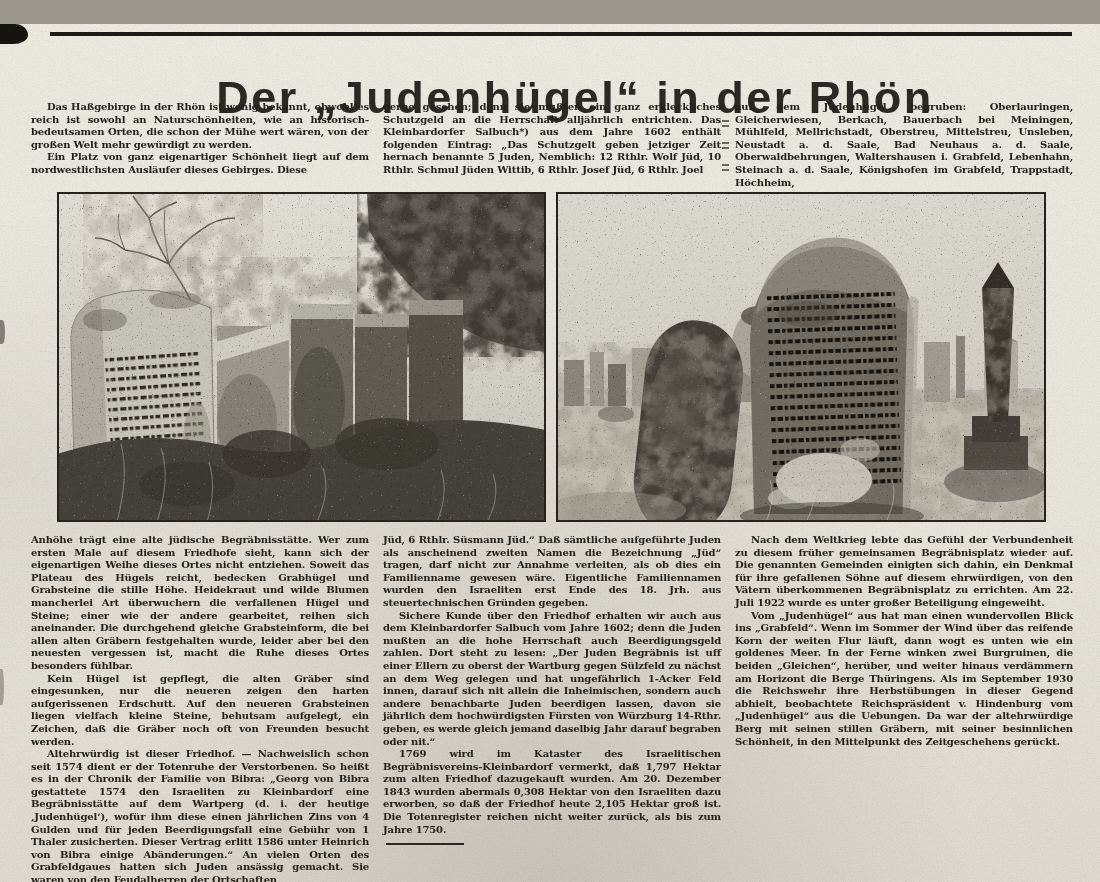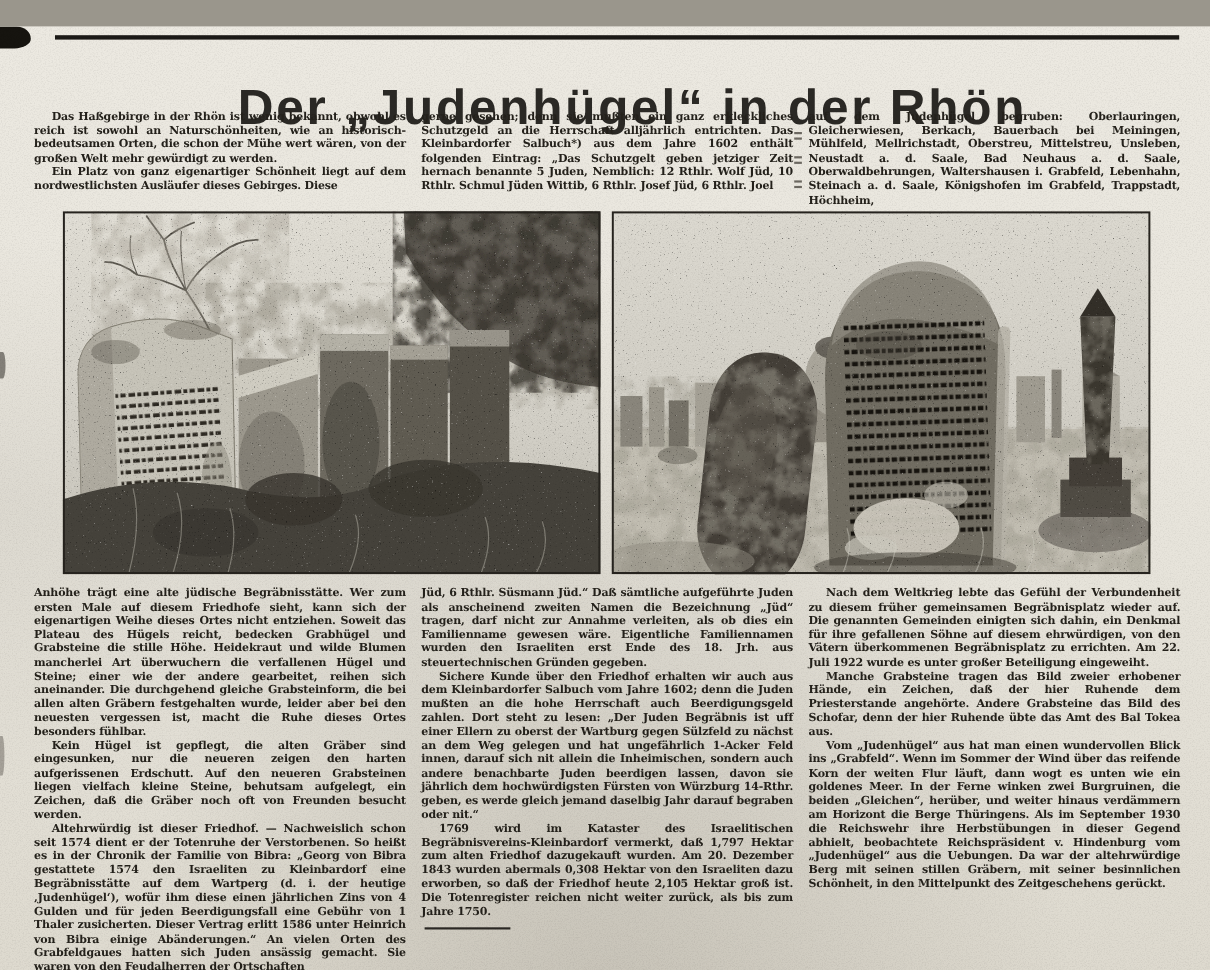--- a/index.html
+++ b/index.html
@@ -256,7 +256,6 @@
     </div>
     <div class="col">
       <p class="indent">Nach dem Weltkrieg lebte das Gefühl der Verbundenheit zu diesem früher gemeinsamen Begräbnisplatz wieder auf. Die genannten Gemeinden einigten sich dahin, ein Denkmal für ihre gefallenen Söhne auf diesem ehrwürdigen, von den Vätern überkommenen Begräbnisplatz zu errichten. Am 22. Juli 1922 wurde es unter großer Beteiligung eingeweiht.</p>
-      <p class="indent">Manche Grabsteine tragen das Bild zweier erhobener Hände, ein Zeichen, daß der hier Ruhende dem Priesterstande angehörte. Andere Grabsteine das Bild des Schofar, denn der hier Ruhende übte das Amt des Bal Tokea aus.</p>
       <p class="indent">Vom „Judenhügel“ aus hat man einen wundervollen Blick ins „Grabfeld“. Wenn im Sommer der Wind über das reifende Korn der weiten Flur läuft, dann wogt es unten wie ein goldenes Meer. In der Ferne winken zwei Burgruinen, die beiden „Gleichen“, herüber, und weiter hinaus verdämmern am Horizont die Berge Thüringens. Als im September 1930 die Reichswehr ihre Herbstübungen in dieser Gegend abhielt, beobachtete Reichspräsident v. Hindenburg vom „Judenhügel“ aus die Uebungen. Da war der altehrwürdige Berg mit seinen stillen Gräbern, mit seiner besinnlichen Schönheit, in den Mittelpunkt des Zeitgeschehens gerückt.</p>
 
     </div>

